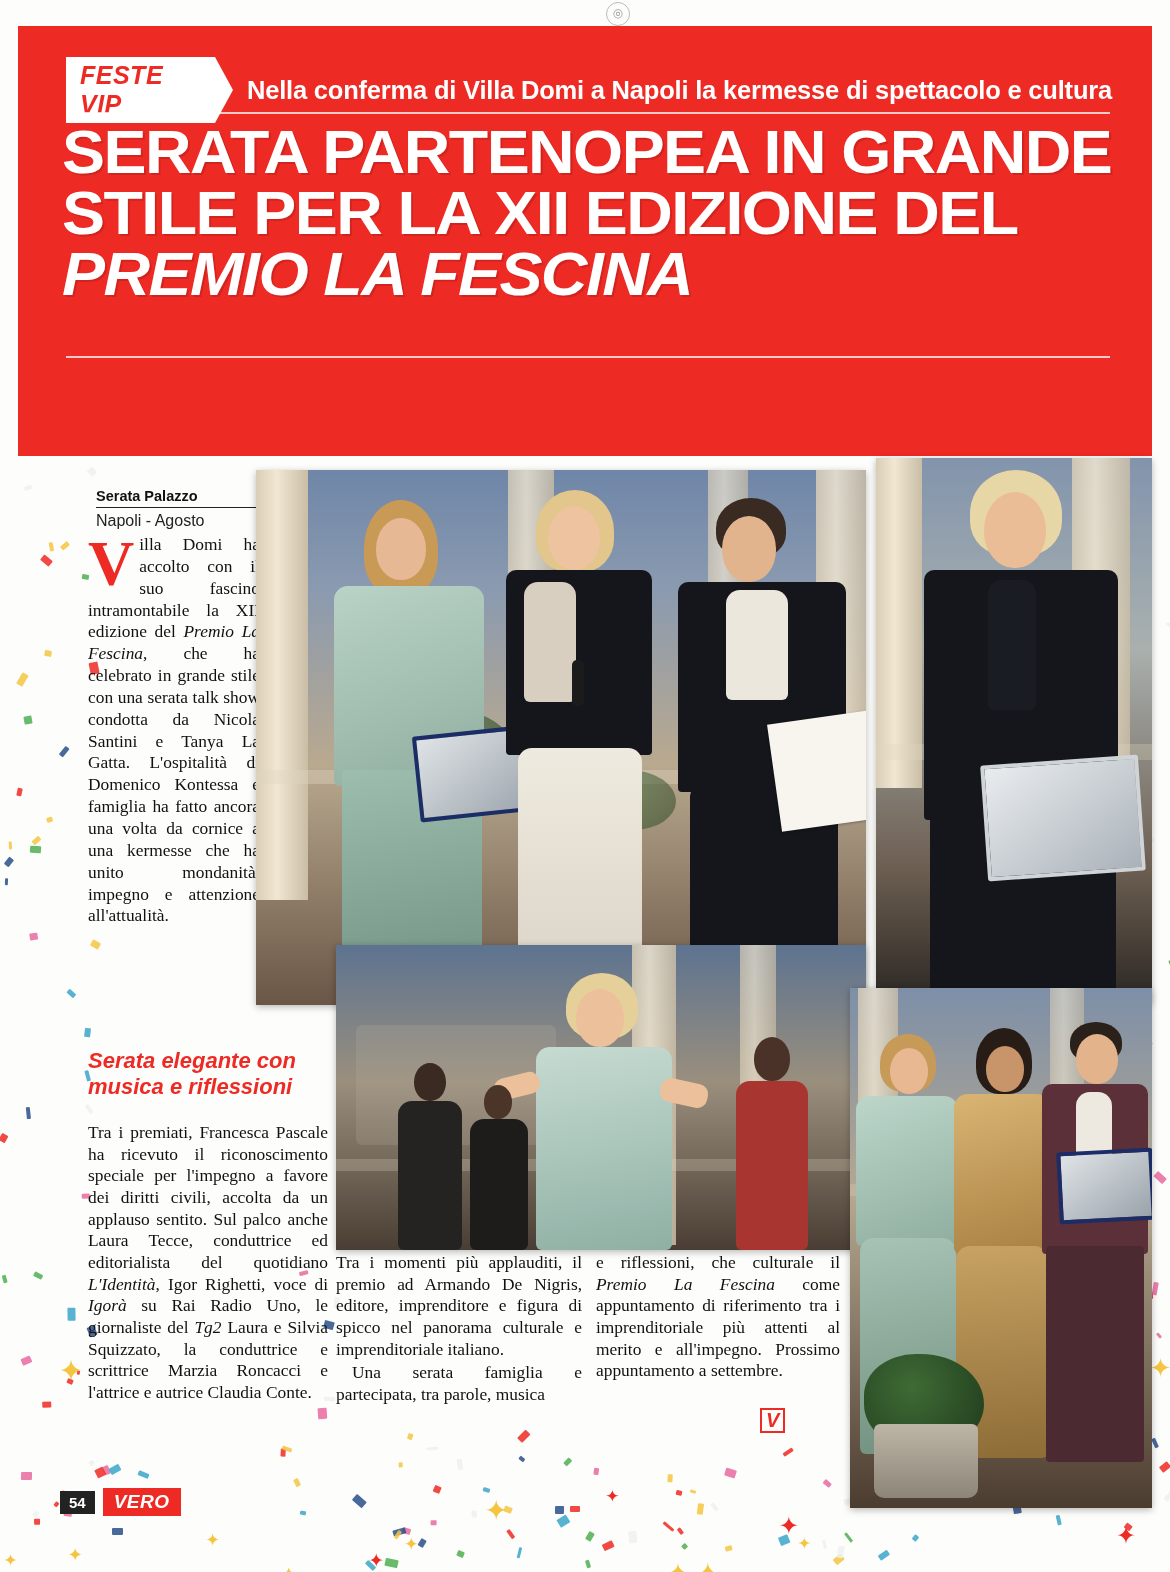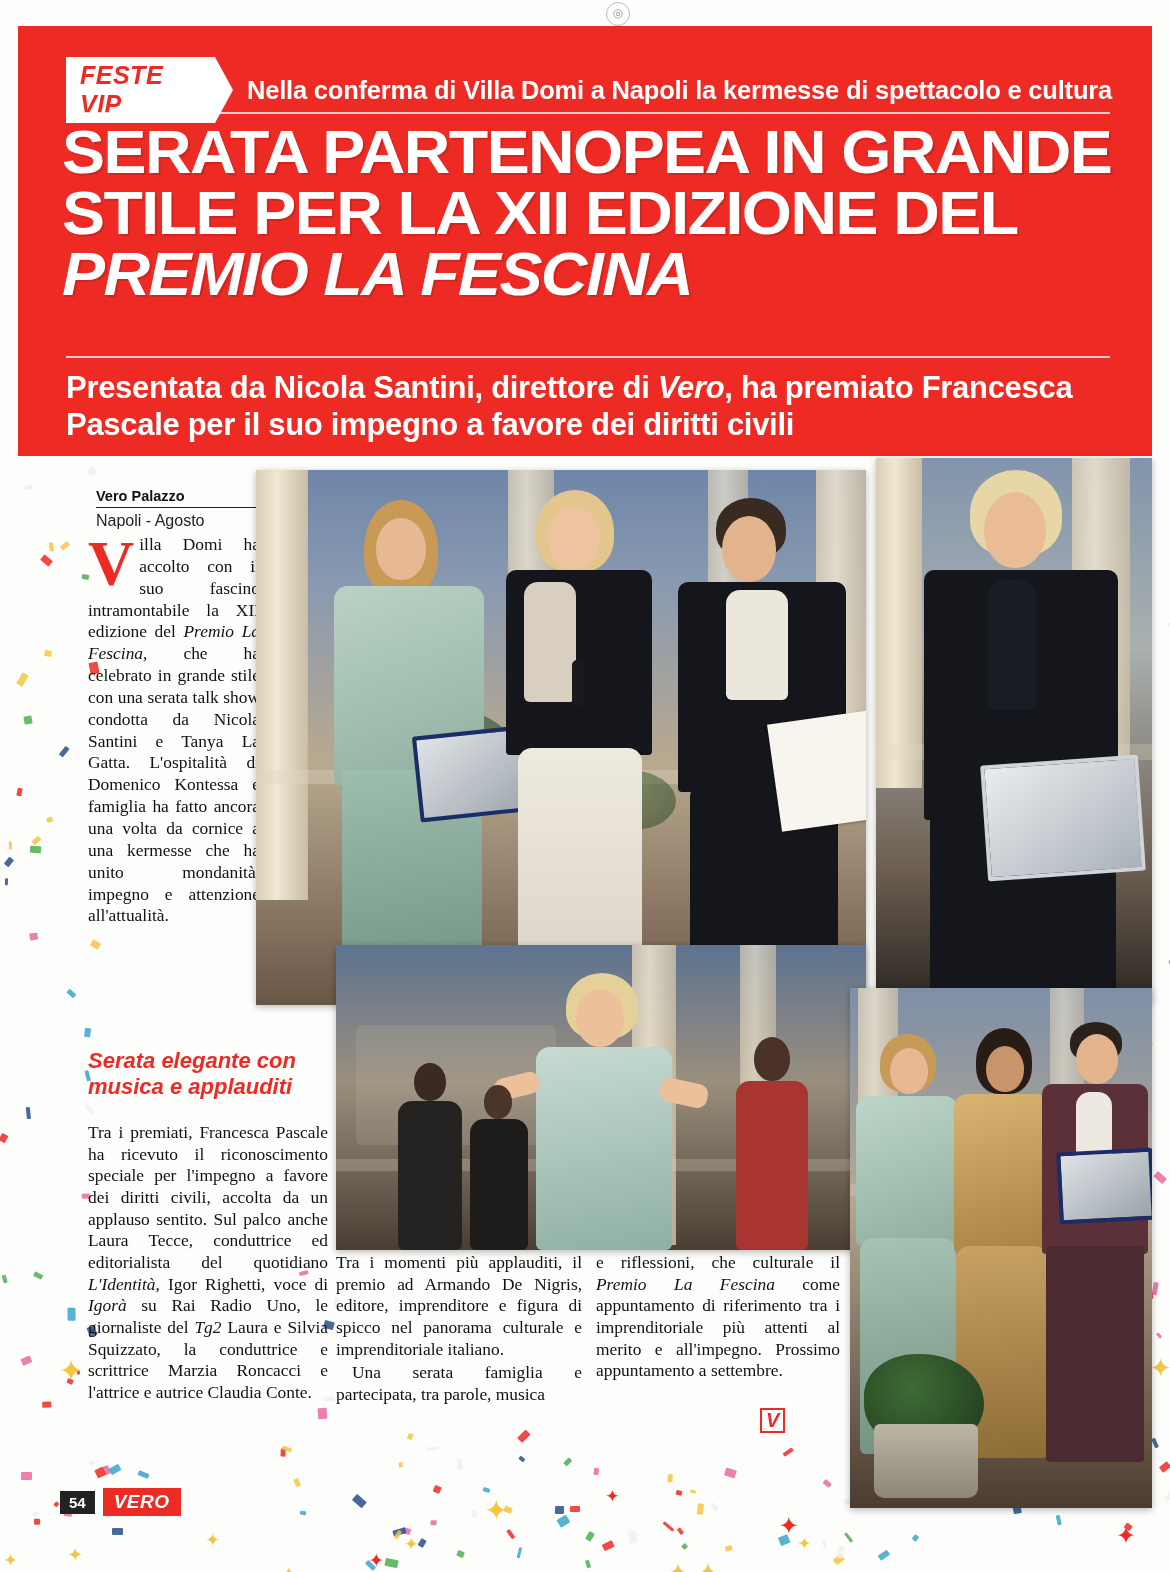--- a/index.html
+++ b/index.html
@@ -358,9 +358,6 @@
       <span>LA XII EDIZIONE DEL </span><em>PREMIO LA FESCINA</em>
     </div>
     <div class="rule r2"></div>
-    <div class="subhead">
-      <span>Presentata da Nicola Santini, direttore di </span><em>Vero</em><span>, ha premiato Francesca Pascale per il suo impegno a favore dei diritti civili</span>
-    </div>
   </div>
 
   <div class="byline">Vero Palazzo</div>

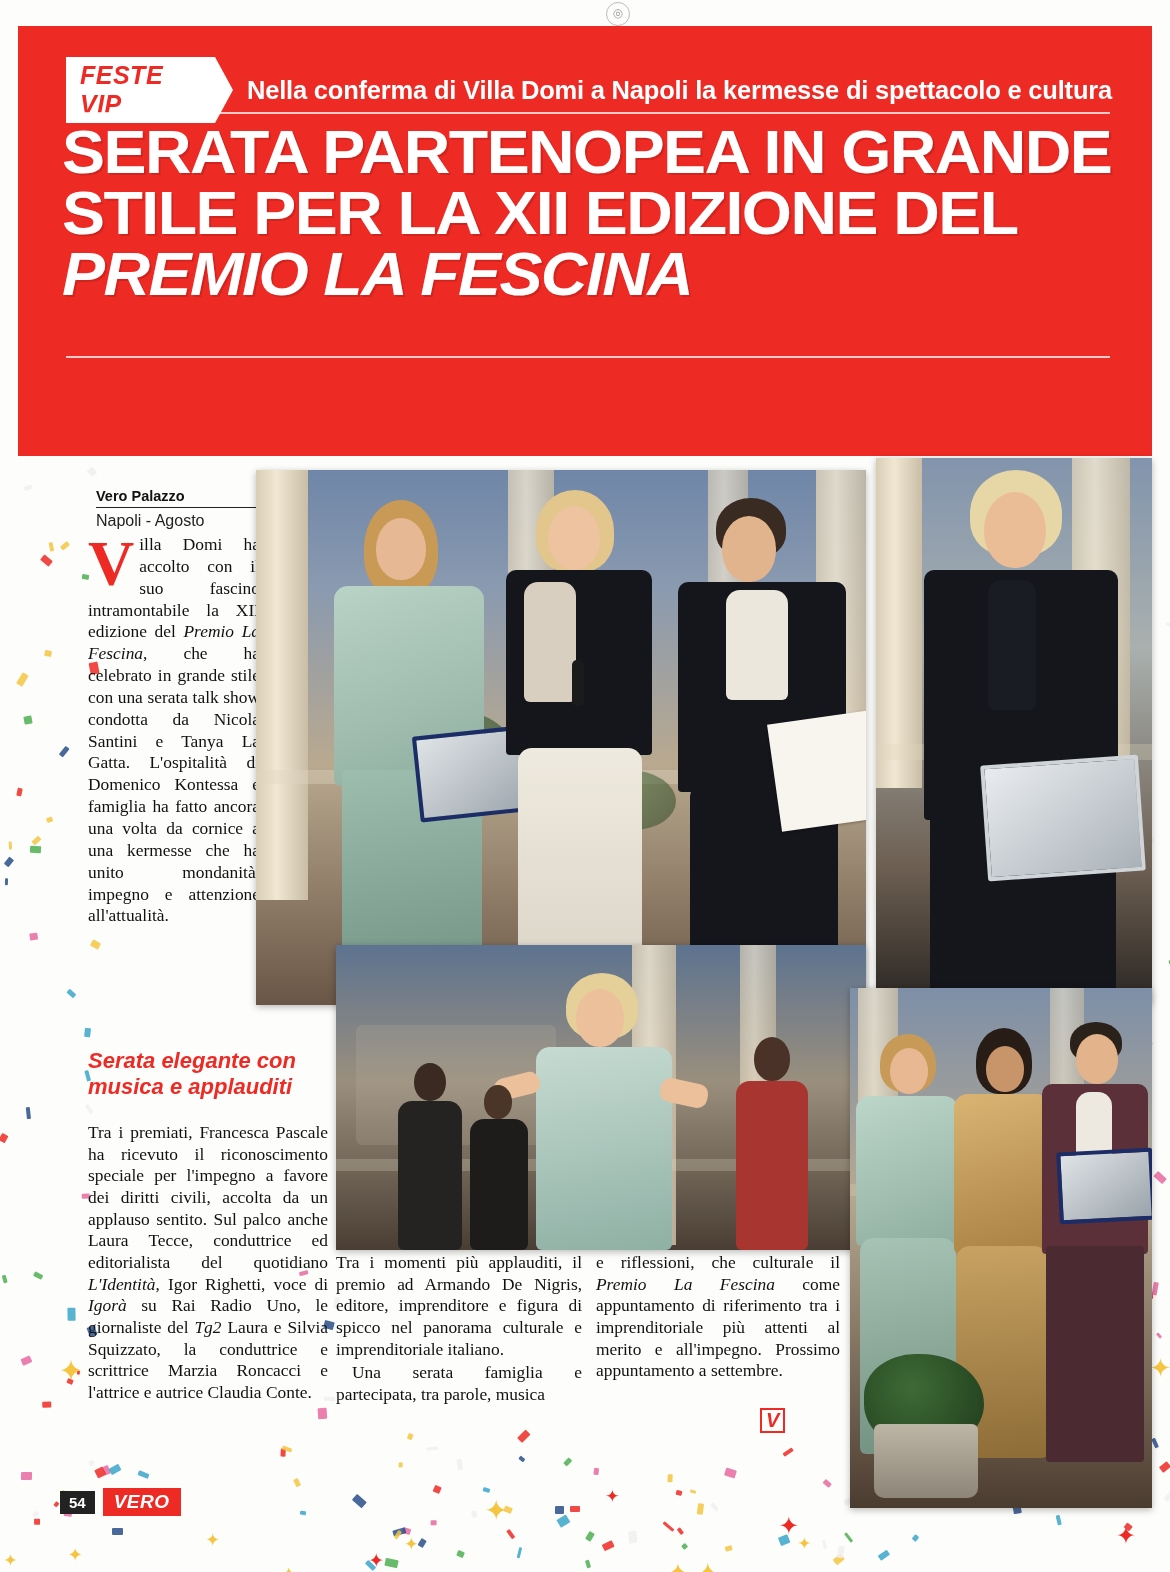--- a/index.html
+++ b/index.html
@@ -360,7 +360,7 @@
     <div class="rule r2"></div>
   </div>
 
-  <div class="byline">Vero Palazzo</div>
+  <div class="byline">Serata Palazzo</div>
   <div class="dateline">Napoli - Agosto</div>
 
   <div class="col1">

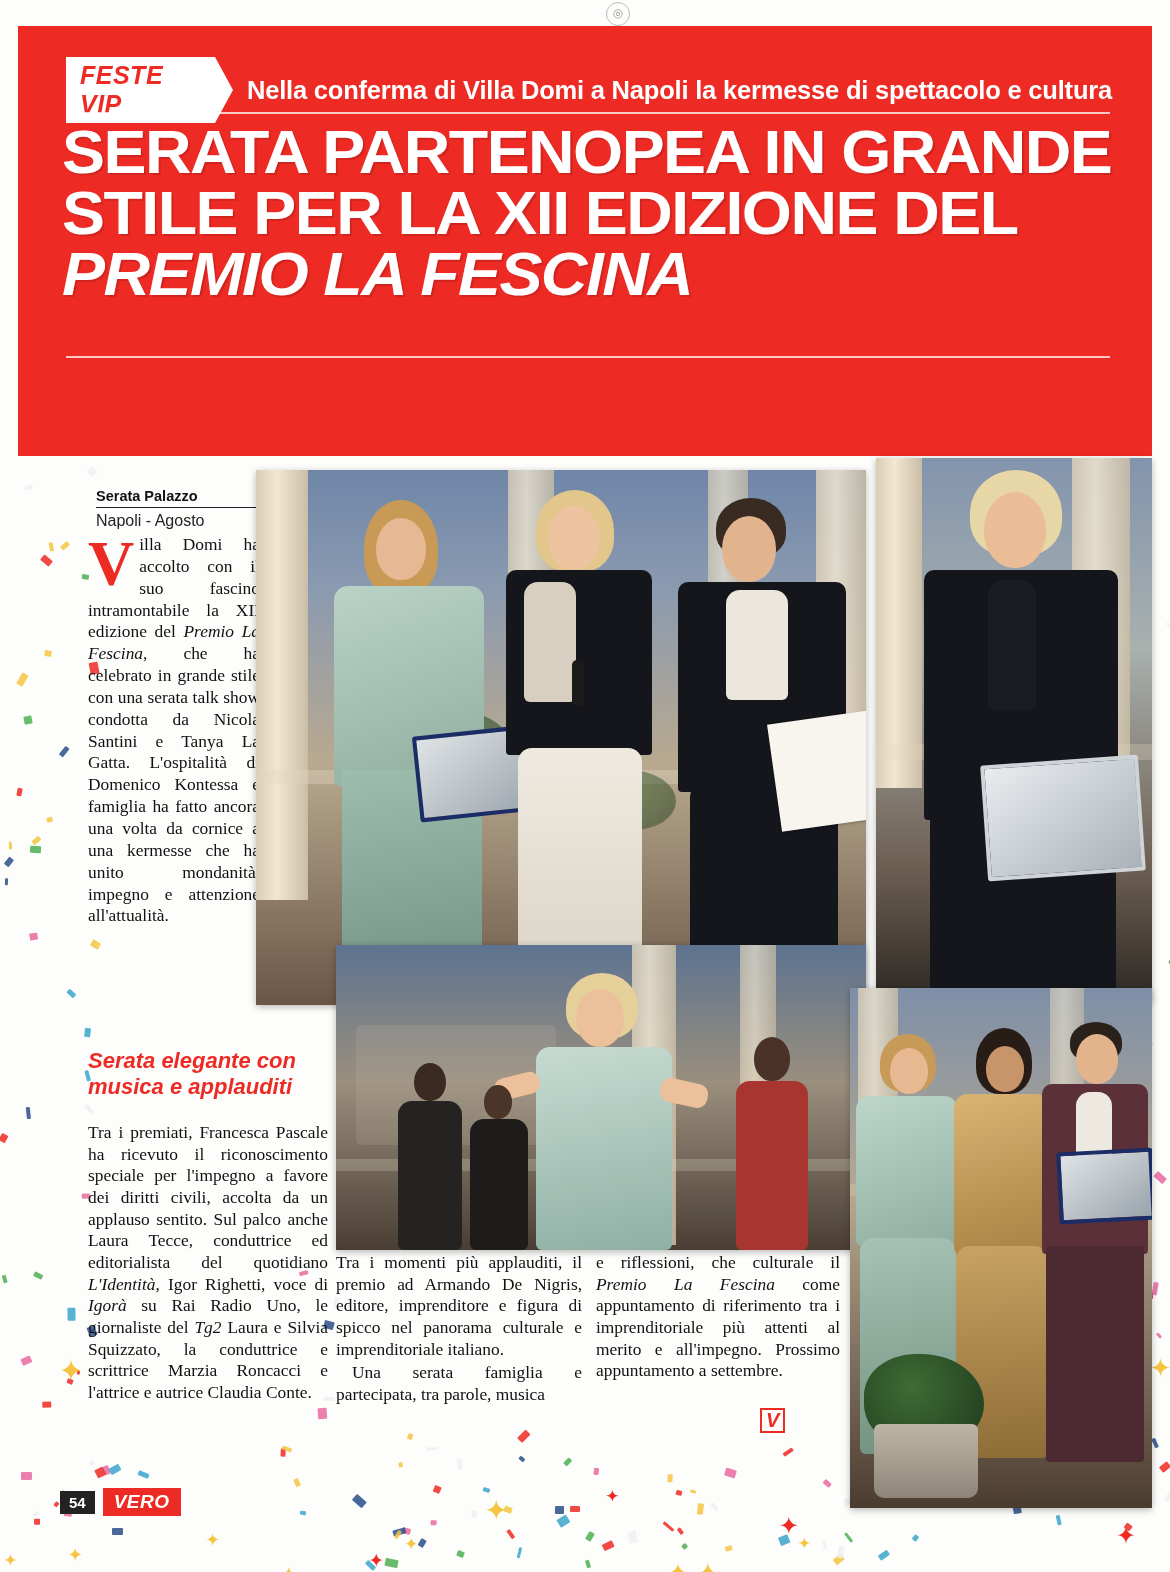--- a/index.html
+++ b/index.html
@@ -367,7 +367,7 @@
     <span class="dropcap">V</span><span>illa Domi ha accolto con il suo fascino intramontabile la XII edizione del </span><em>Premio La Fescina</em><span>, che ha celebrato in grande stile con una serata talk show condotta da Nicola Santini e Tanya La Gatta. L'ospitalità di Domenico Kontessa e famiglia ha fatto ancora una volta da cornice a una kermesse che ha unito mondanità, impegno e attenzione all'attualità.</span>
   </div>
 
-  <div class="subhead2">Serata elegante con musica e applauditi</div>
+  <div class="subhead2">Serata elegante con musica e riflessioni</div>
 
   <div class="col1b">
     <span class="indent">Tra i premiati, Francesca Pascale ha ricevuto il riconoscimento speciale per l'impegno a favore dei diritti civili, accolta da un applauso sentito. Sul palco anche Laura Tecce, conduttrice ed editorialista del quotidiano </span><em>L'Identità</em><span>, Igor Righetti, voce di </span><em>Igorà</em><span> su Rai Radio Uno, le giornaliste del </span><em>Tg2</em><span> Laura e Silvia Squizzato, la conduttrice e scrittrice Marzia Roncacci e l'attrice e autrice Claudia Conte.</span>

